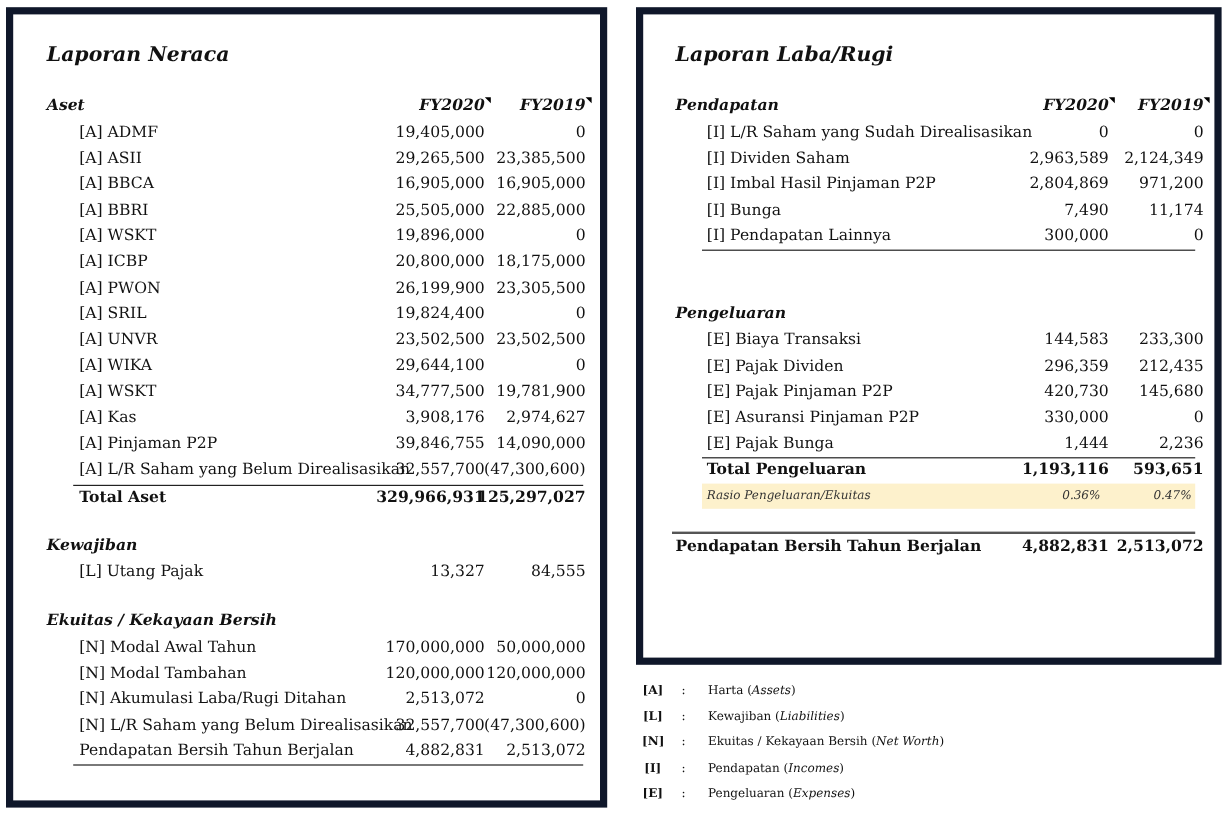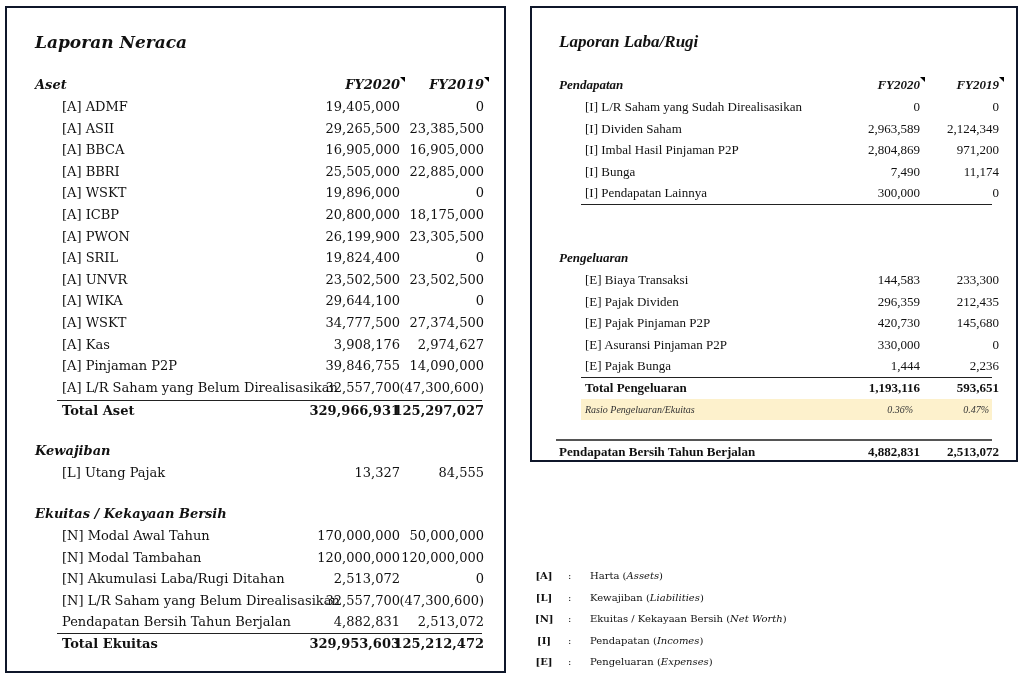--- a/index.html
+++ b/index.html
@@ -5,7 +5,7 @@
   html, body { margin: 0; padding: 0; background: #ffffff; }
   body { width: 1023px; height: 681px; position: relative; overflow: hidden;
          font-family: "DejaVu Serif", "Liberation Serif", serif; color: #111; }
-  .panel { position: absolute; border: 2px solid #0f172a; box-sizing: border-box; background: #fff; }
+  .panel { position: absolute; border: 6px solid #0f172a; box-sizing: border-box; background: #fff; }
   #neraca { left: 5px; top: 6px; width: 501px; height: 667px; }
   #labarugi { left: 530px; top: 6px; width: 488px; height: 456px; font-family: Liberation Serif, serif; }
   .title { position: absolute; font-weight: bold; font-style: italic; font-size: 17px; }

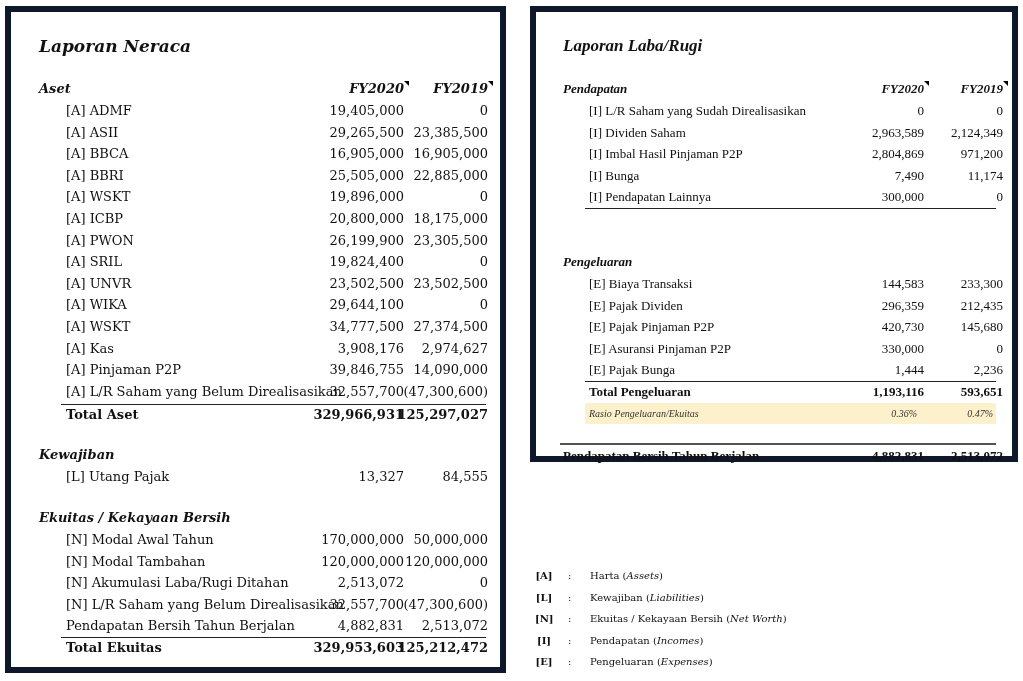--- a/index.html
+++ b/index.html
@@ -7,7 +7,7 @@
          font-family: "DejaVu Serif", "Liberation Serif", serif; color: #111; }
   .panel { position: absolute; border: 6px solid #0f172a; box-sizing: border-box; background: #fff; }
   #neraca { left: 5px; top: 6px; width: 501px; height: 667px; }
-  #labarugi { left: 530px; top: 6px; width: 488px; height: 456px; font-family: Liberation Serif, serif; }
+  #labarugi { left: 530px; top: 6px; width: 488px; height: 548px; }
   .title { position: absolute; font-weight: bold; font-style: italic; font-size: 17px; }
   .row { position: absolute; height: 21px; line-height: 21px; font-size: 13px; white-space: nowrap; }
   .row .label { position: absolute; left: 0; }

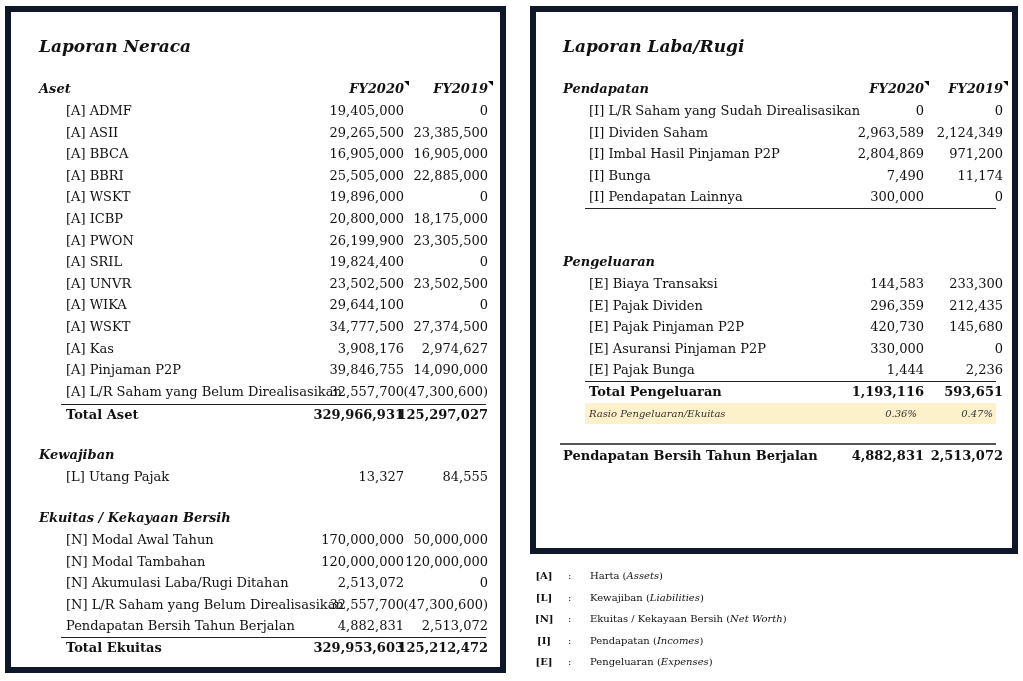--- a/index.html
+++ b/index.html
@@ -102,7 +102,7 @@
       <div class="row item" style="top: 304px;">
         <span class="label">[A] WSKT</span>
         <span class="v1">34,777,500</span>
-        <span class="v2">27,374,500</span>
+        <span class="v2">19,781,900</span>
       </div>
       <div class="row item" style="top: 325.6px;">
         <span class="label">[A] Kas</span>

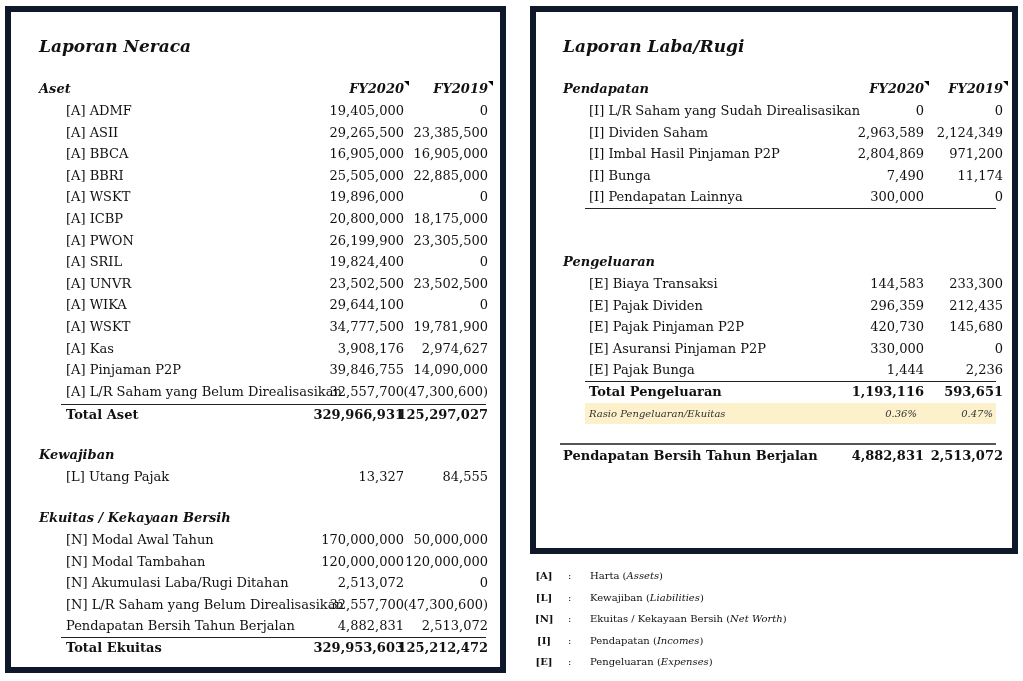--- a/index.html
+++ b/index.html
@@ -169,11 +169,6 @@
       </div>
     </div>
   <div class="rule" style="left:50px; top:625px; width:425px;"></div>
-  <div class="row total bold" style="top:625px;">
-    <span class="label">Total Ekuitas</span>
-    <span class="v1">329,953,603</span>
-    <span class="v2">125,212,472</span>
-  </div>
 </div>
 
 <div class="panel" id="labarugi">

